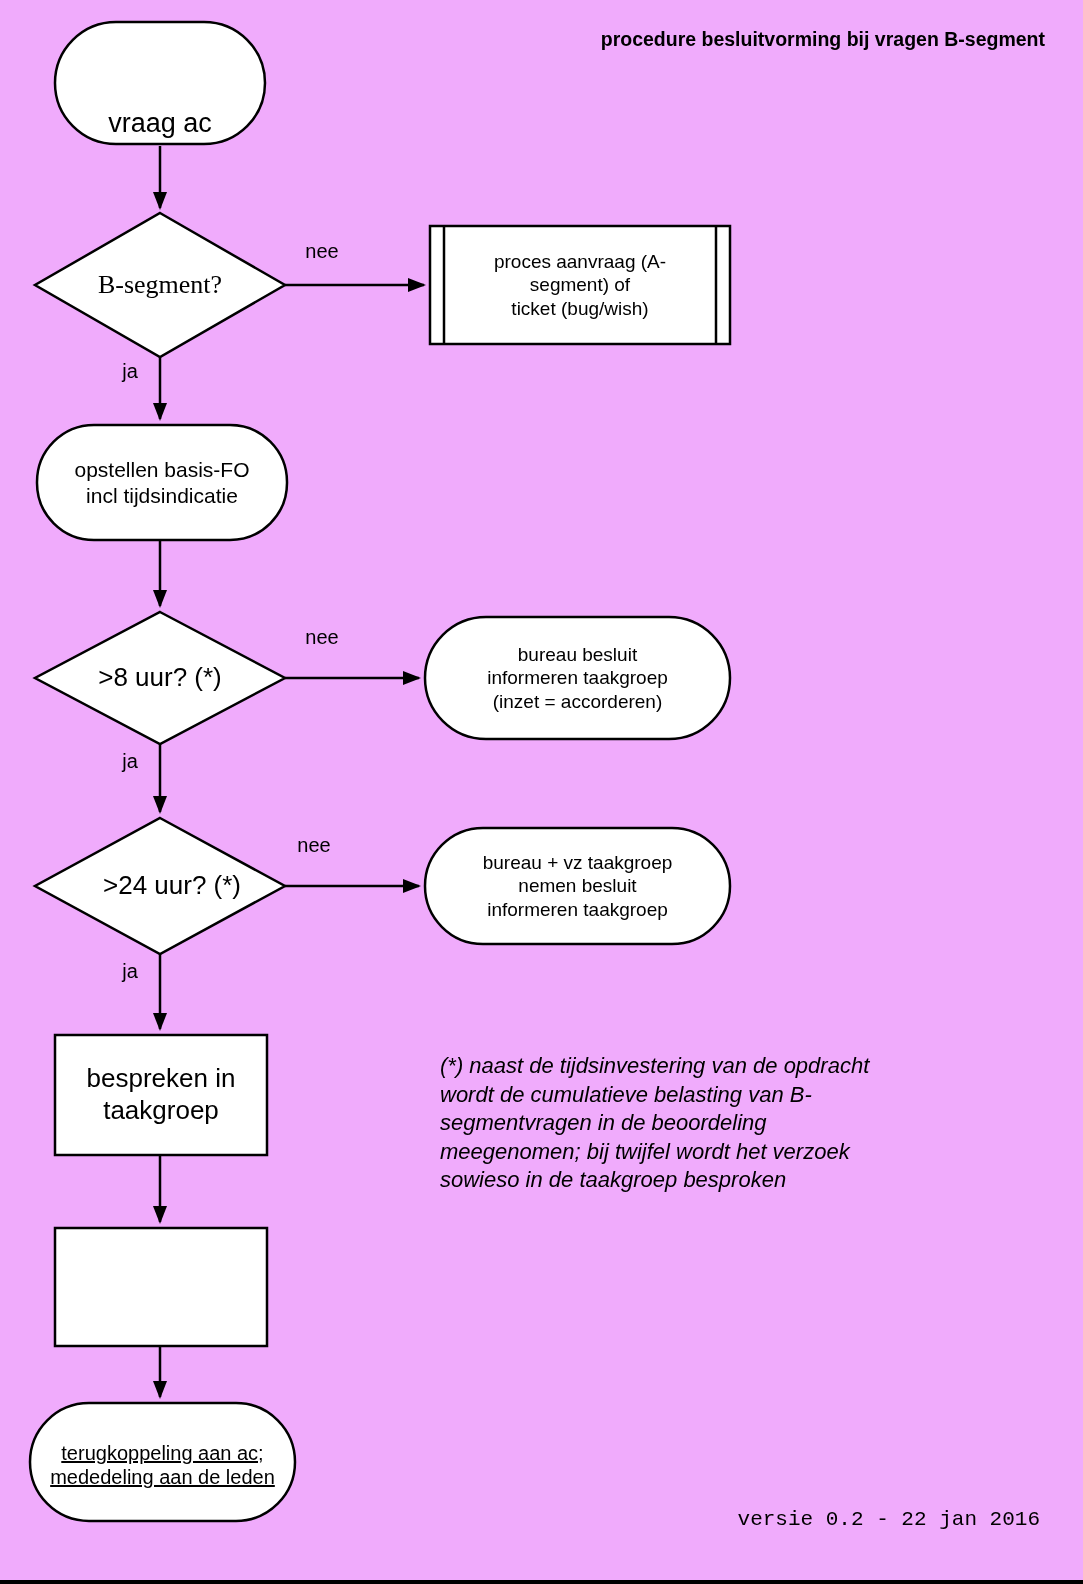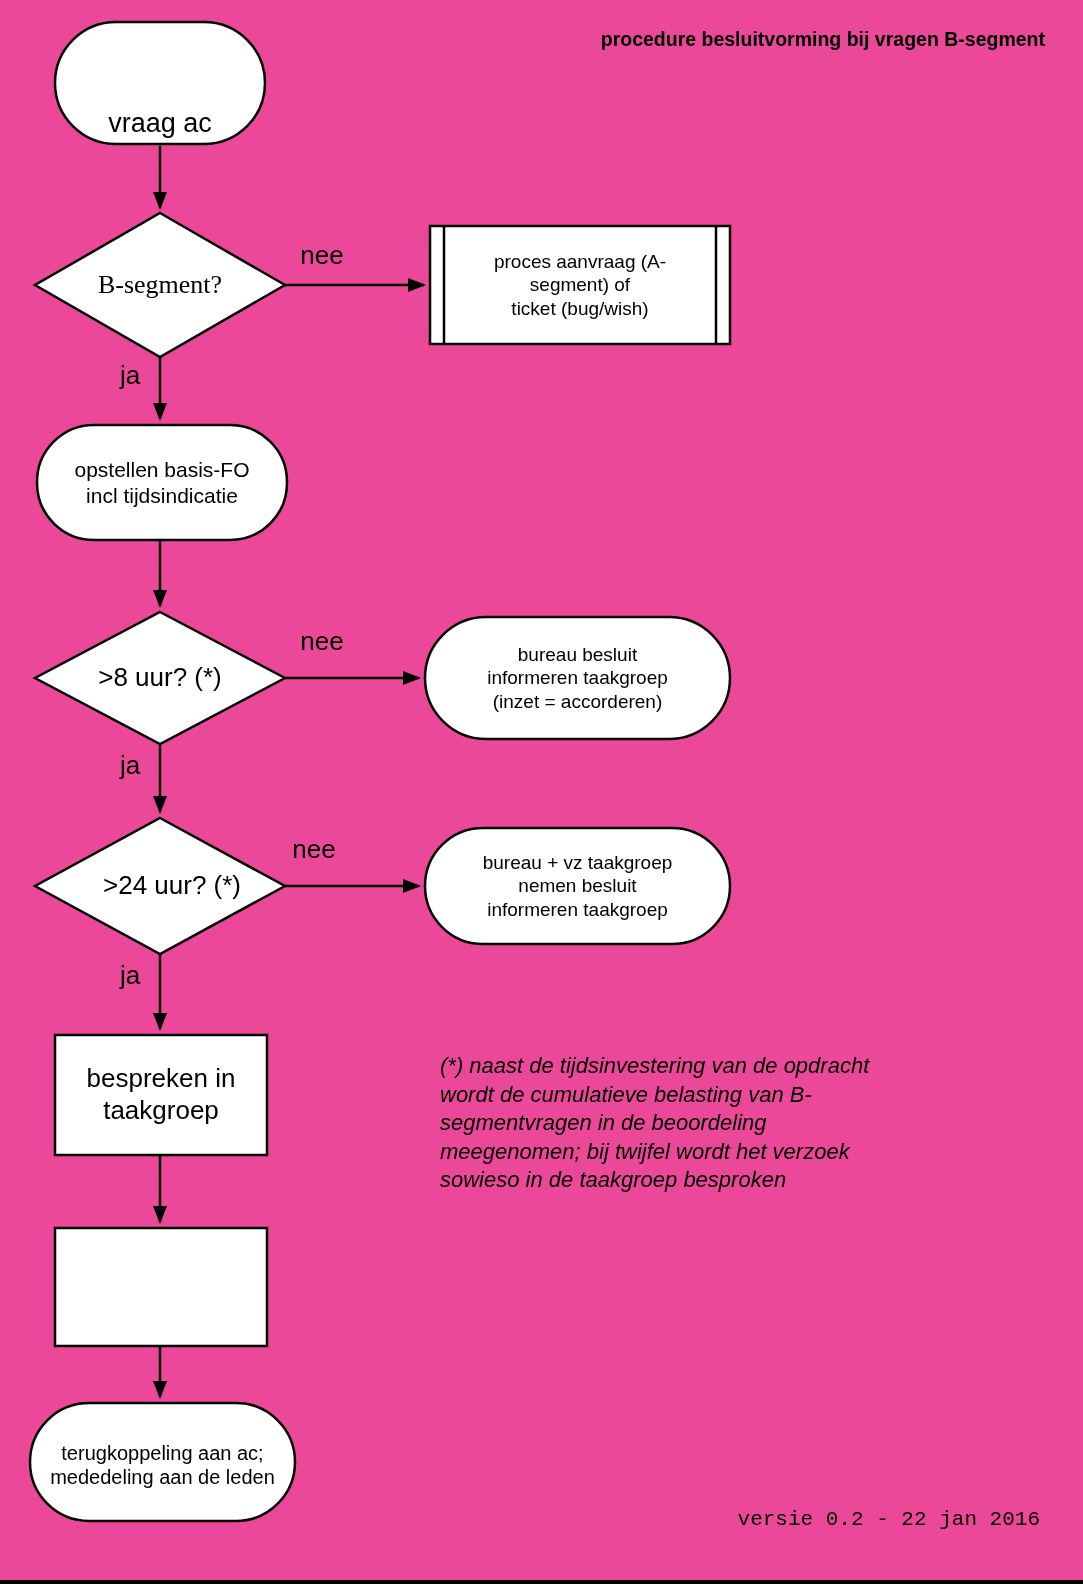--- a/index.html
+++ b/index.html
@@ -12,7 +12,7 @@
     position: relative;
     width: 1083px;
     height: 1584px;
-    background: #ec4899;
+    background: #f0abfc;
     overflow: hidden;
   }
   #flow-svg {

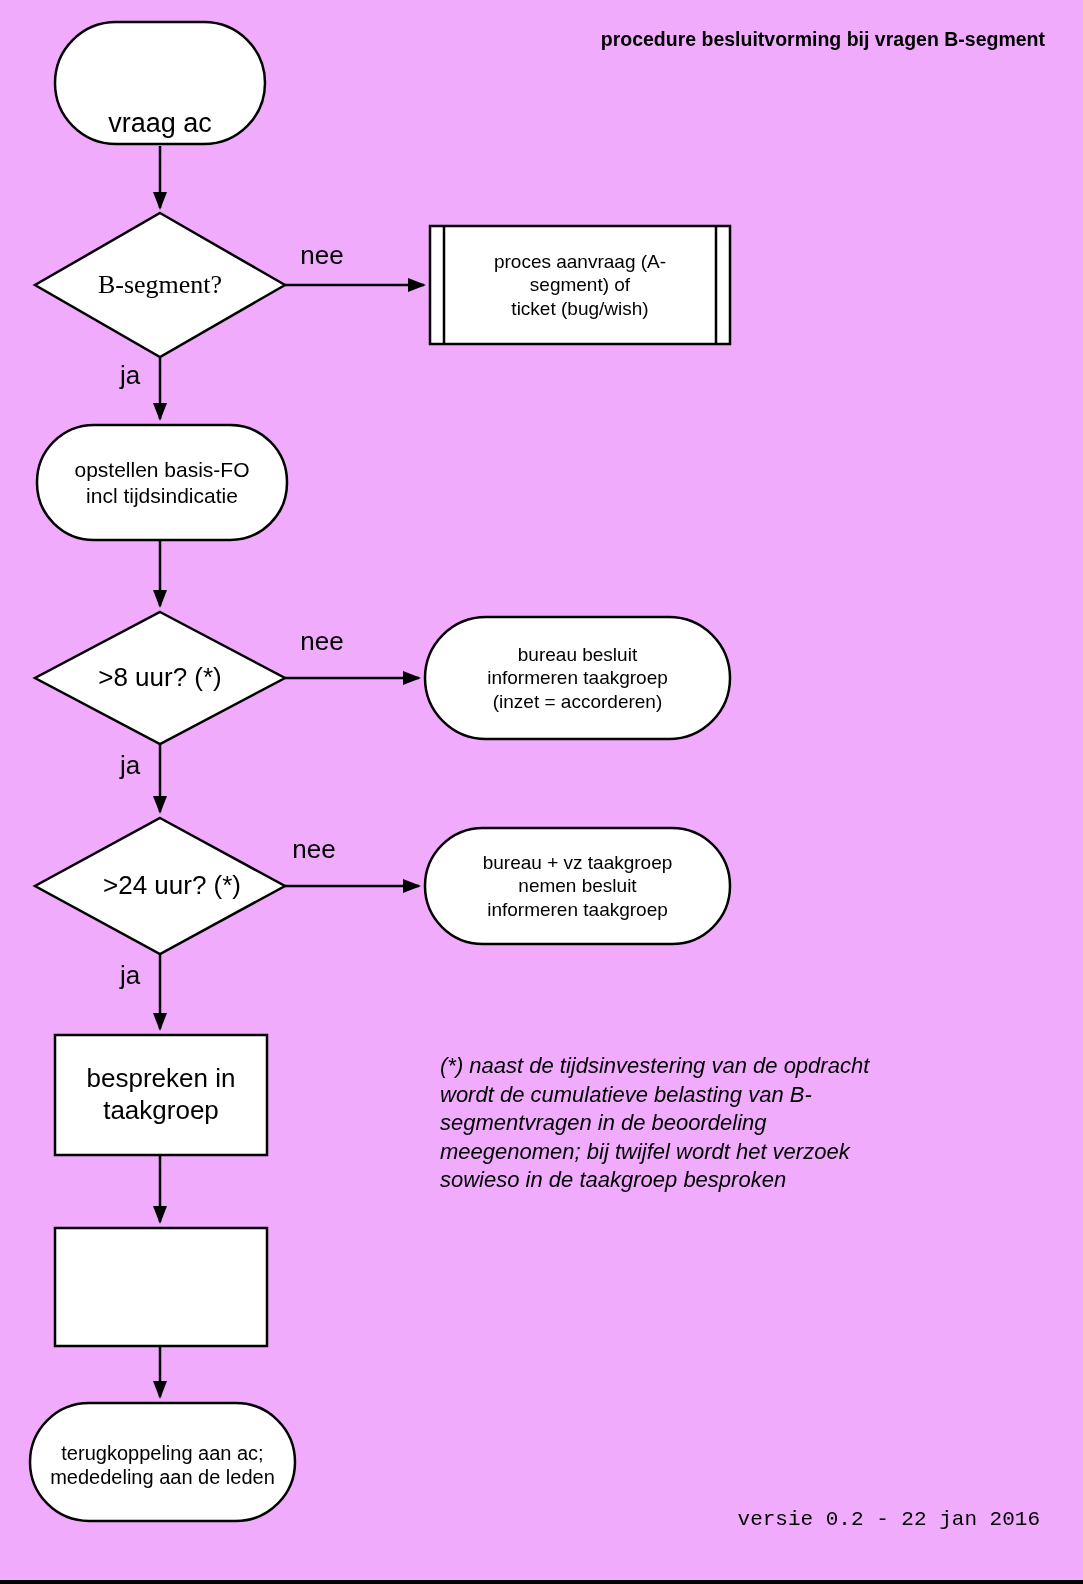--- a/index.html
+++ b/index.html
@@ -49,7 +49,7 @@
   .node-tk    { font-size: 20px; }
   .edge-label {
     position: absolute;
-    font-size: 26px;
+    font-size: 20px;
     color: #000;
     text-align: center;
     width: 60px;

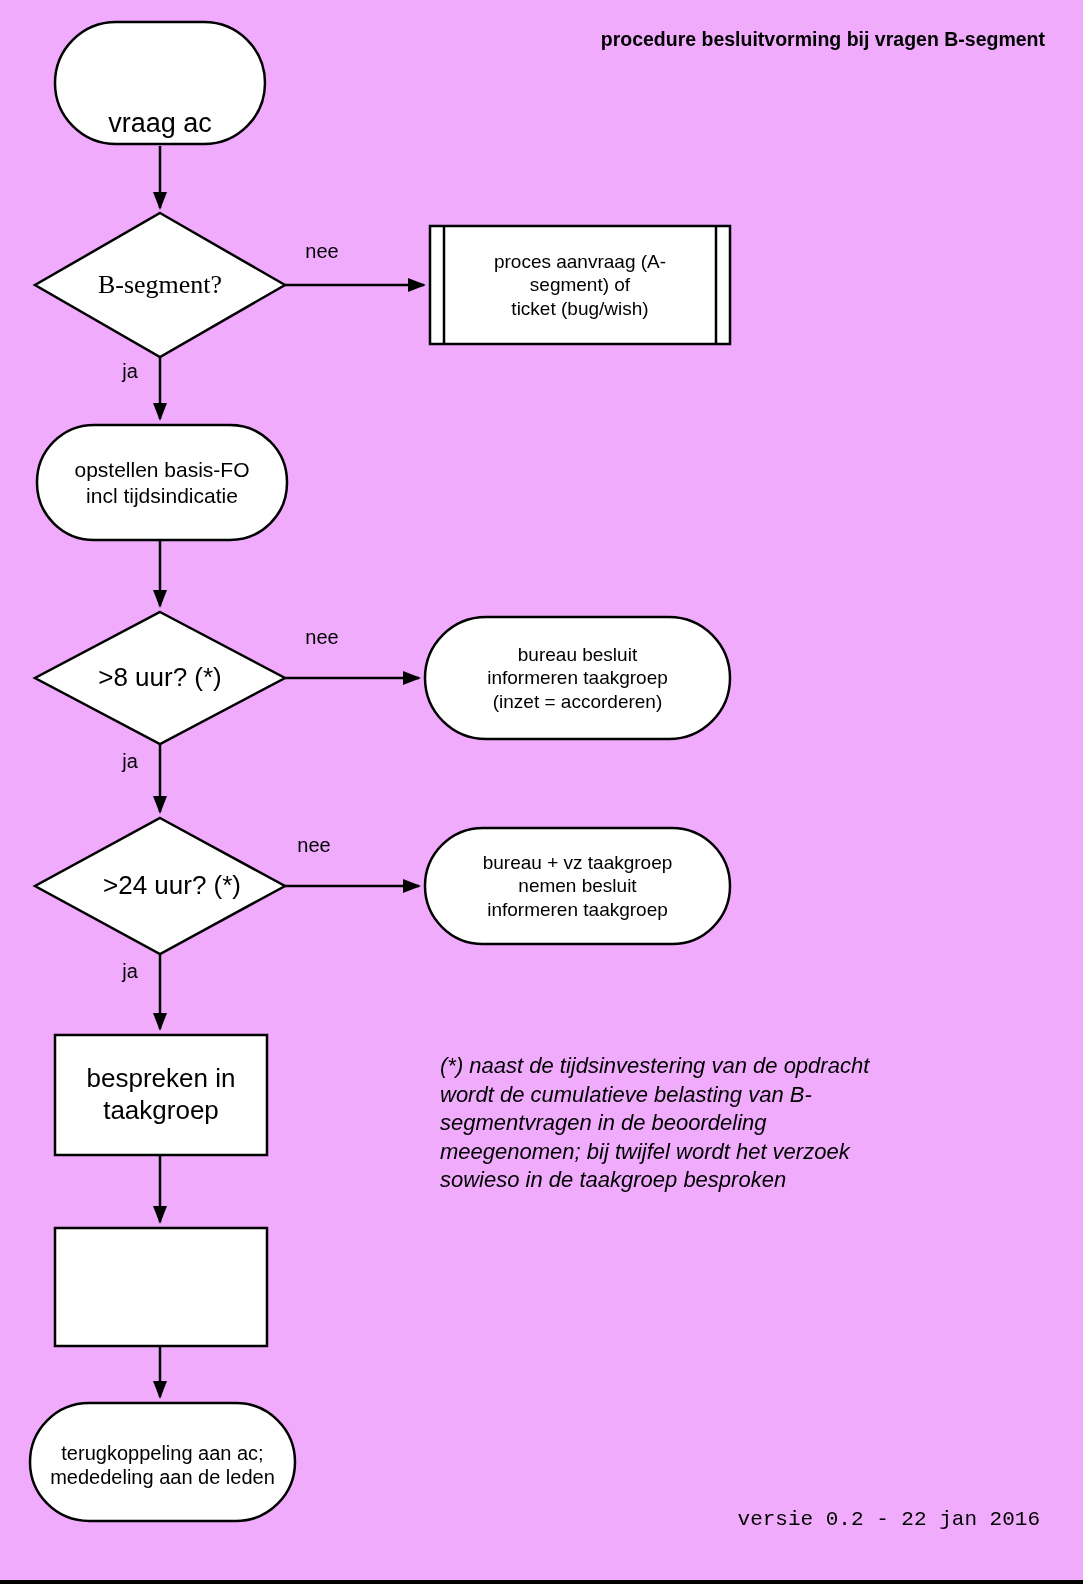--- a/index.html
+++ b/index.html
@@ -153,7 +153,7 @@
 taakgroep</div>
 
 
-  <div class="overlay node-tk" style="left:30px; top:1403px; width:265px; height:124px;">terugkoppeling aan ac;
+  <div class="overlay node-tk" style="left:30px; top:1403px; width:265px; height:124px;text-decoration:underline;">terugkoppeling aan ac;
 mededeling aan de leden</div>
 
   <div class="edge-label" style="left:292px; top:240px;">nee</div>

